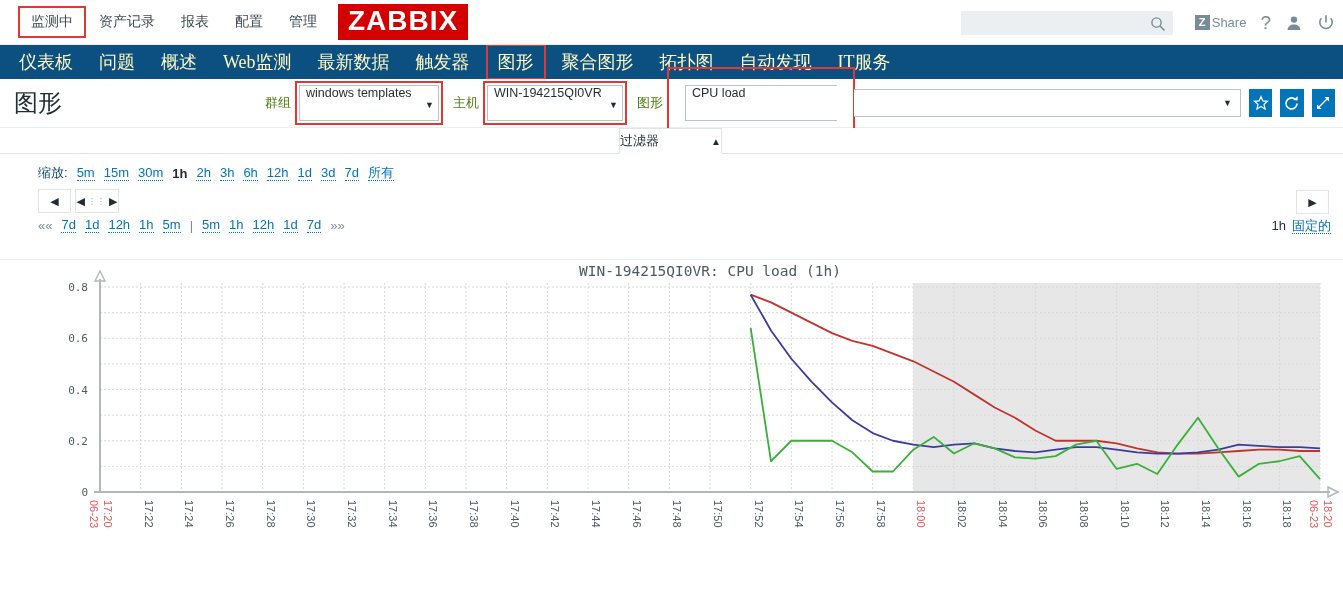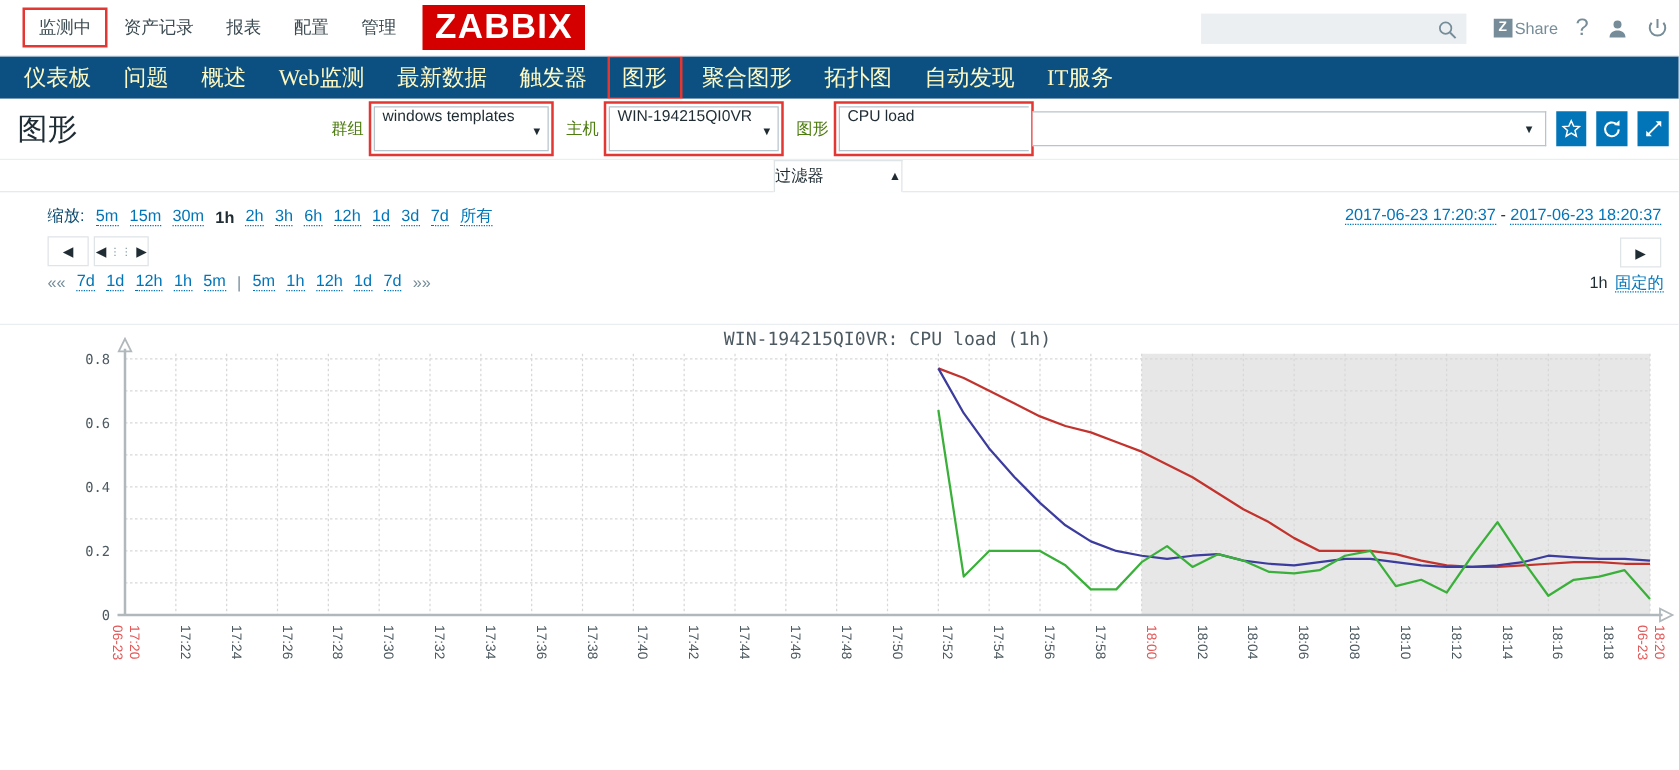--- a/index.html
+++ b/index.html
@@ -92,7 +92,7 @@
   .fakeselect .caret { margin-left:auto; padding-left:8px; font-size:9px; color:#1f2c33; }
   #grp-select { width:140px; }
   #host-select { width:136px; }
-  #graph-box { border:2px solid #e33734; padding:2px; }
+  #graph-box { border:2px solid #e33734; padding:16px; }
   #graph-box .fakeselect { width:152px; border-right:0; }
   #graph-rest { border:1px solid #b8c4cb; border-left:0; height:28px; width:464px;
     background:#fff; display:flex; align-items:center; margin-left:-1px; }

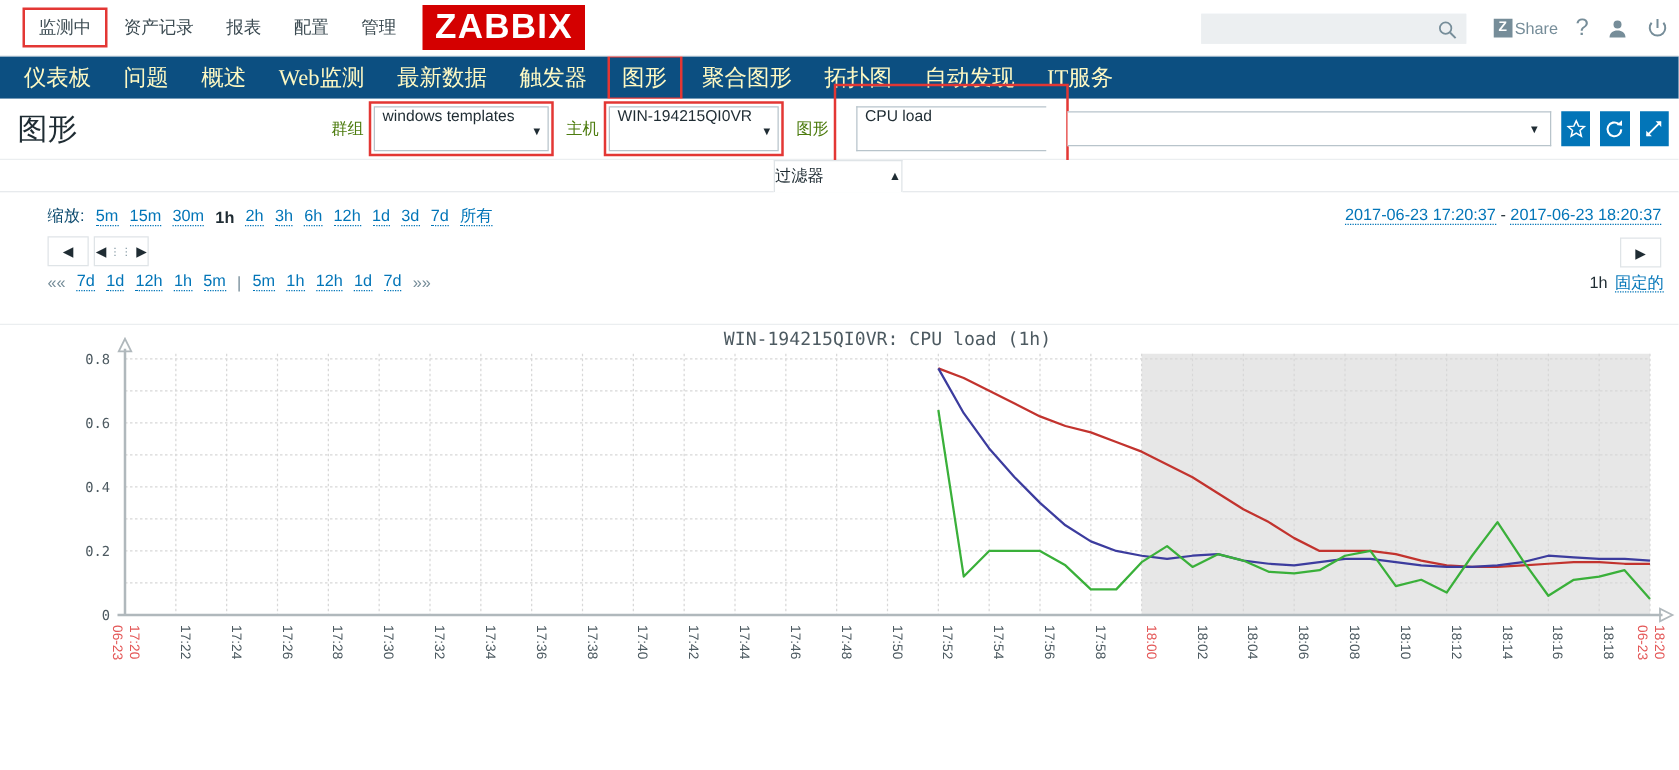--- a/index.html
+++ b/index.html
@@ -291,9 +291,6 @@
     <a class="zlink">7d</a>
     <a class="zlink">所有</a>
 
-    <span id="daterange">
-      <a>2017-06-23 17:20:37</a><span class="sep"> - </span><a>2017-06-23 18:20:37</a>
-    </span>
   </div>
 
   <div id="scrollrow">

